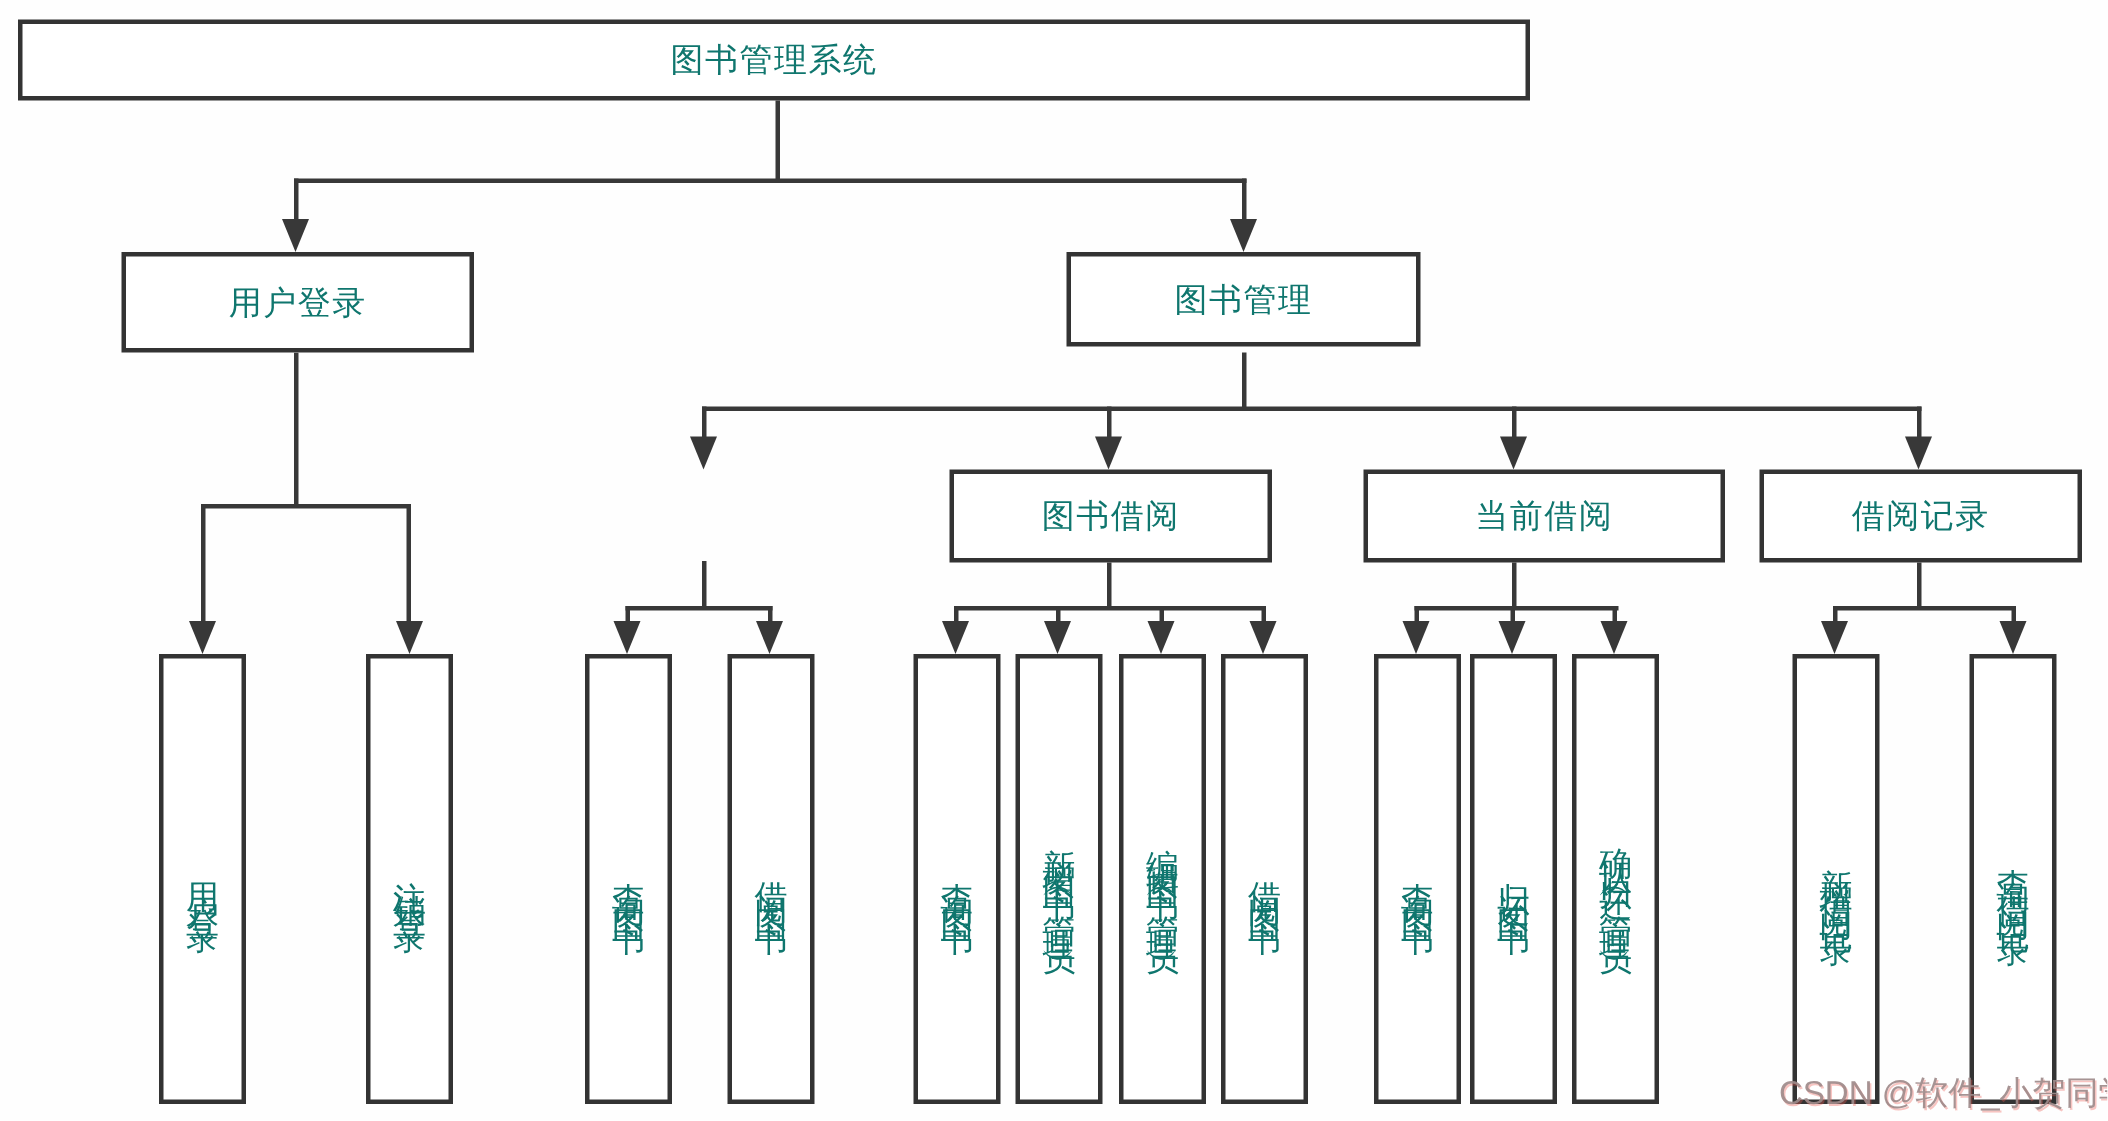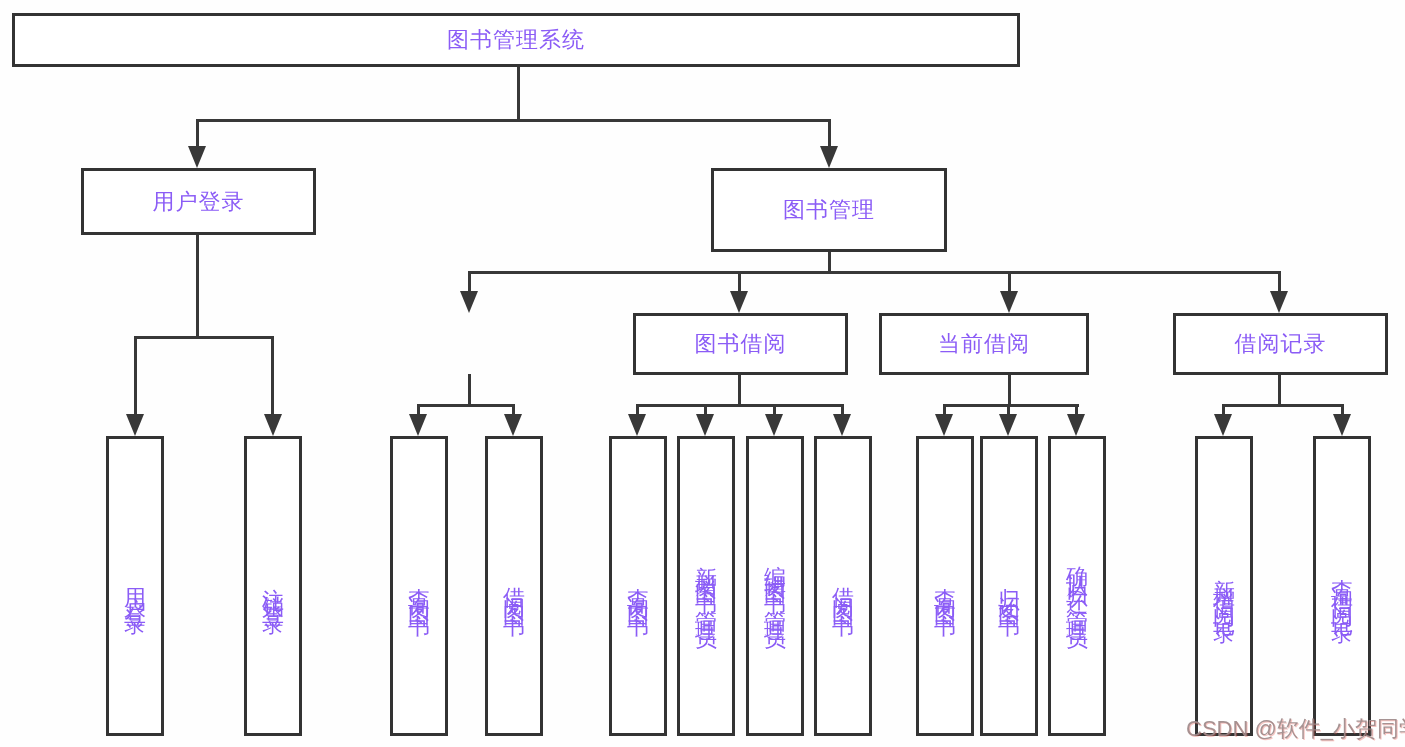--- a/index.html
+++ b/index.html
@@ -28,7 +28,7 @@
     border: 3px solid #333333;
     box-sizing: border-box;
     display: flex; align-items: center; justify-content: center;
-    font-size: 22px; color: #8b5cf6;
+    font-size: 22px; color: #0f766e;
     letter-spacing: 1px;
     z-index: 2;
   }

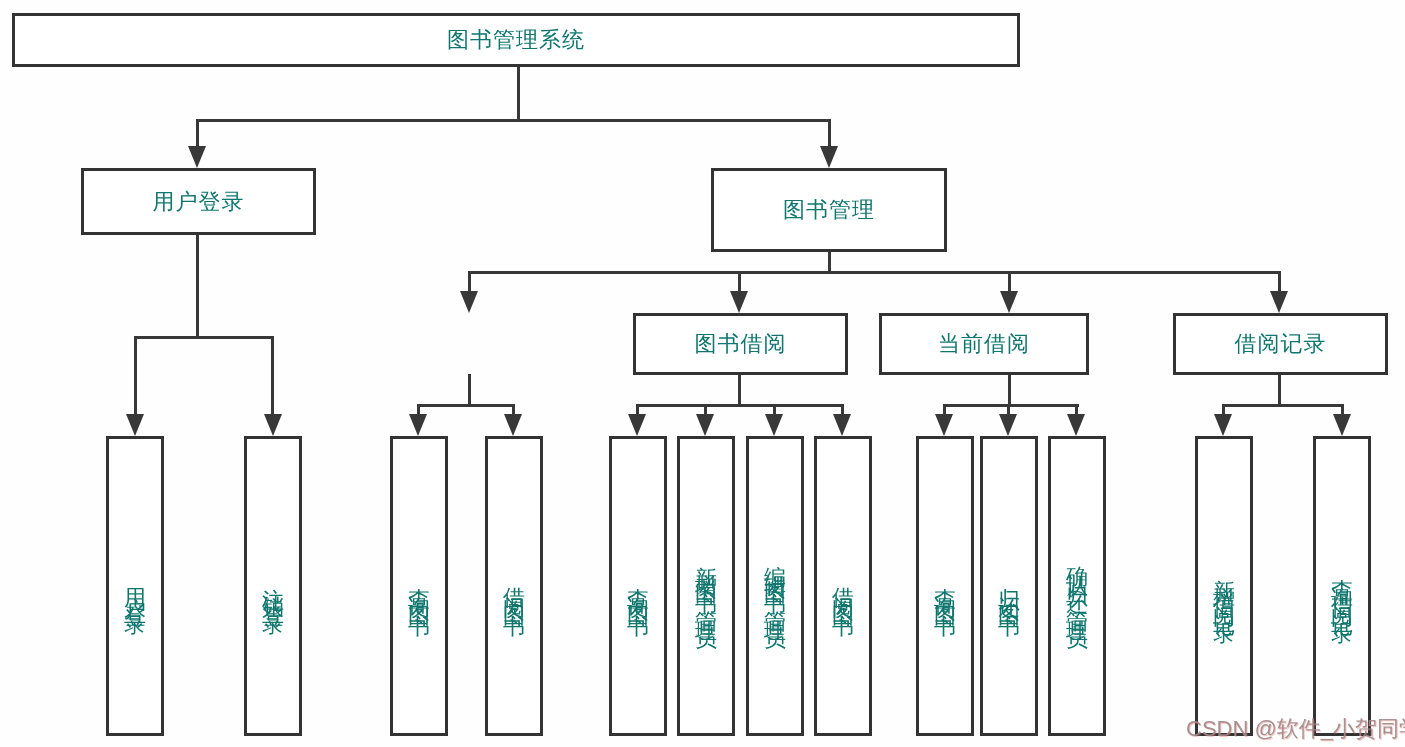--- a/index.html
+++ b/index.html
@@ -120,7 +120,7 @@
   <div class="node" style="left:81px; top:168px; width:235px; height:67px;">
     <span>用户登录</span>
   </div>
-  <div class="node" style="left:711px; top:168px; width:236px; height:84px;">
+  <div class="node" style="left:711px; top:168px; width:236px; height:63px;">
     <span>图书管理</span>
   </div>
 

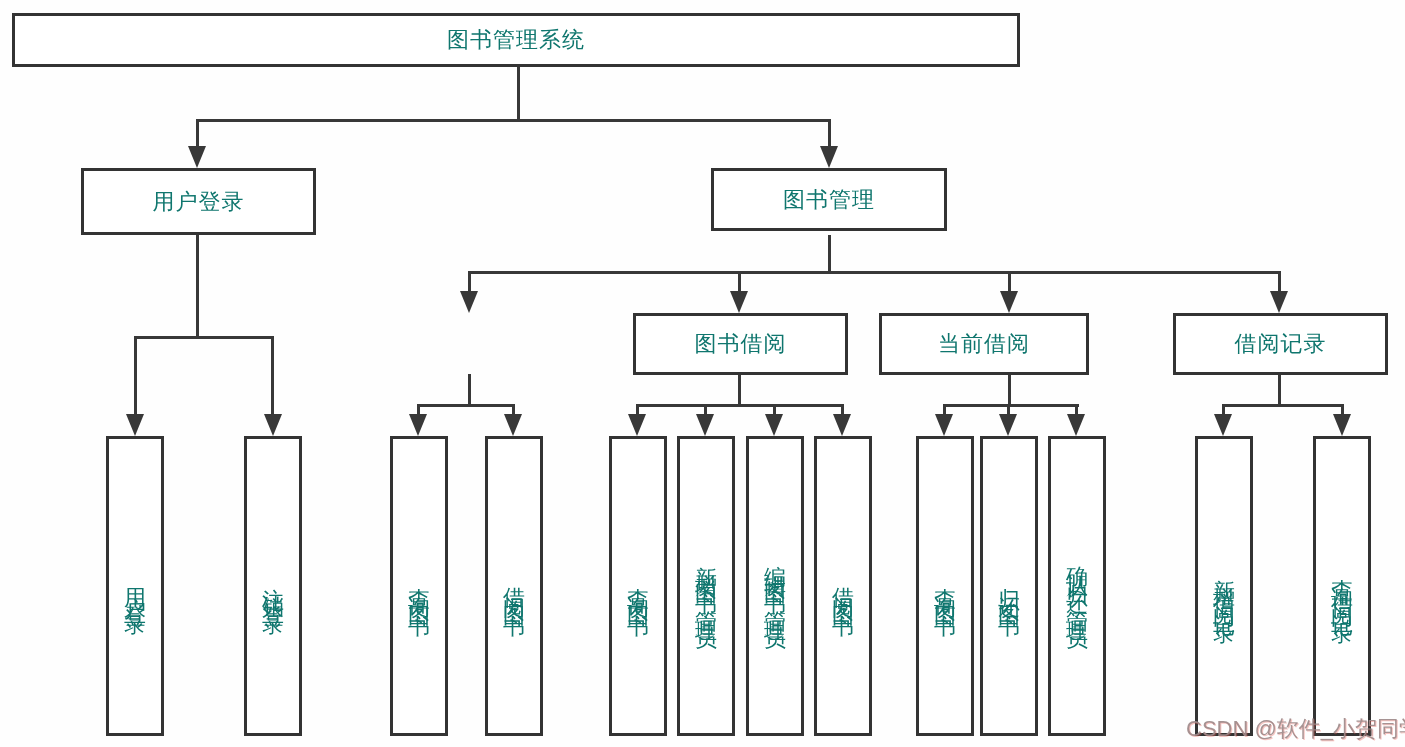--- a/index.html
+++ b/index.html
@@ -127,7 +127,7 @@
   <div class="node" style="left:633px; top:313px; width:215px; height:62px;">
     <span>图书借阅</span>
   </div>
-  <div class="node" style="left:879px; top:313px; width:210px; height:62px;">
+  <div class="node" style="left:909px; top:313px; width:241px; height:62px;">
     <span>当前借阅</span>
   </div>
   <div class="node" style="left:1173px; top:313px; width:215px; height:62px;">

